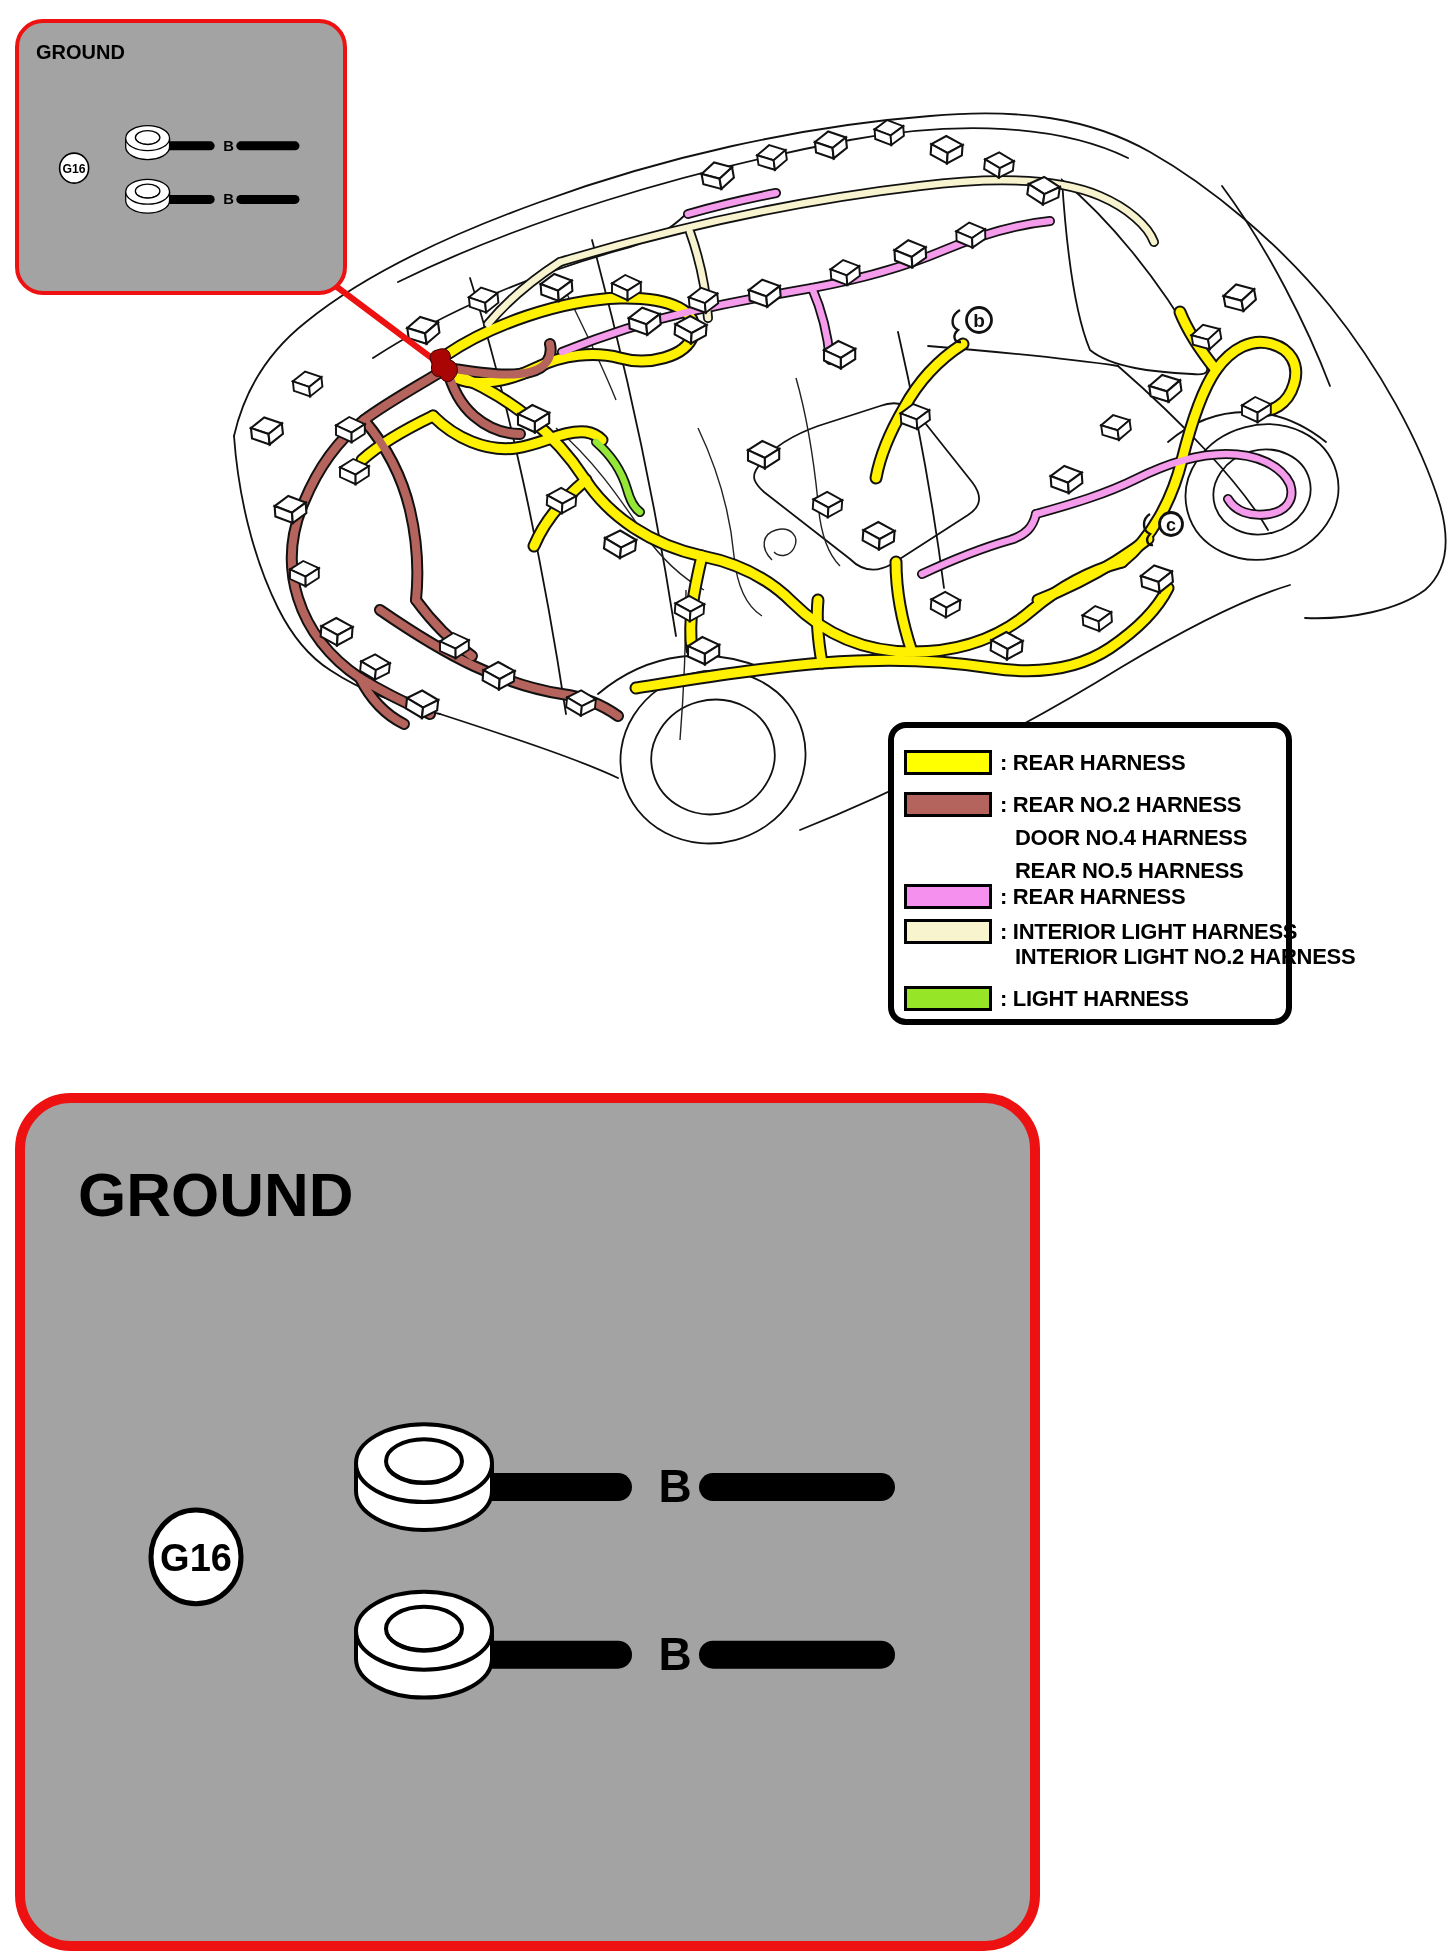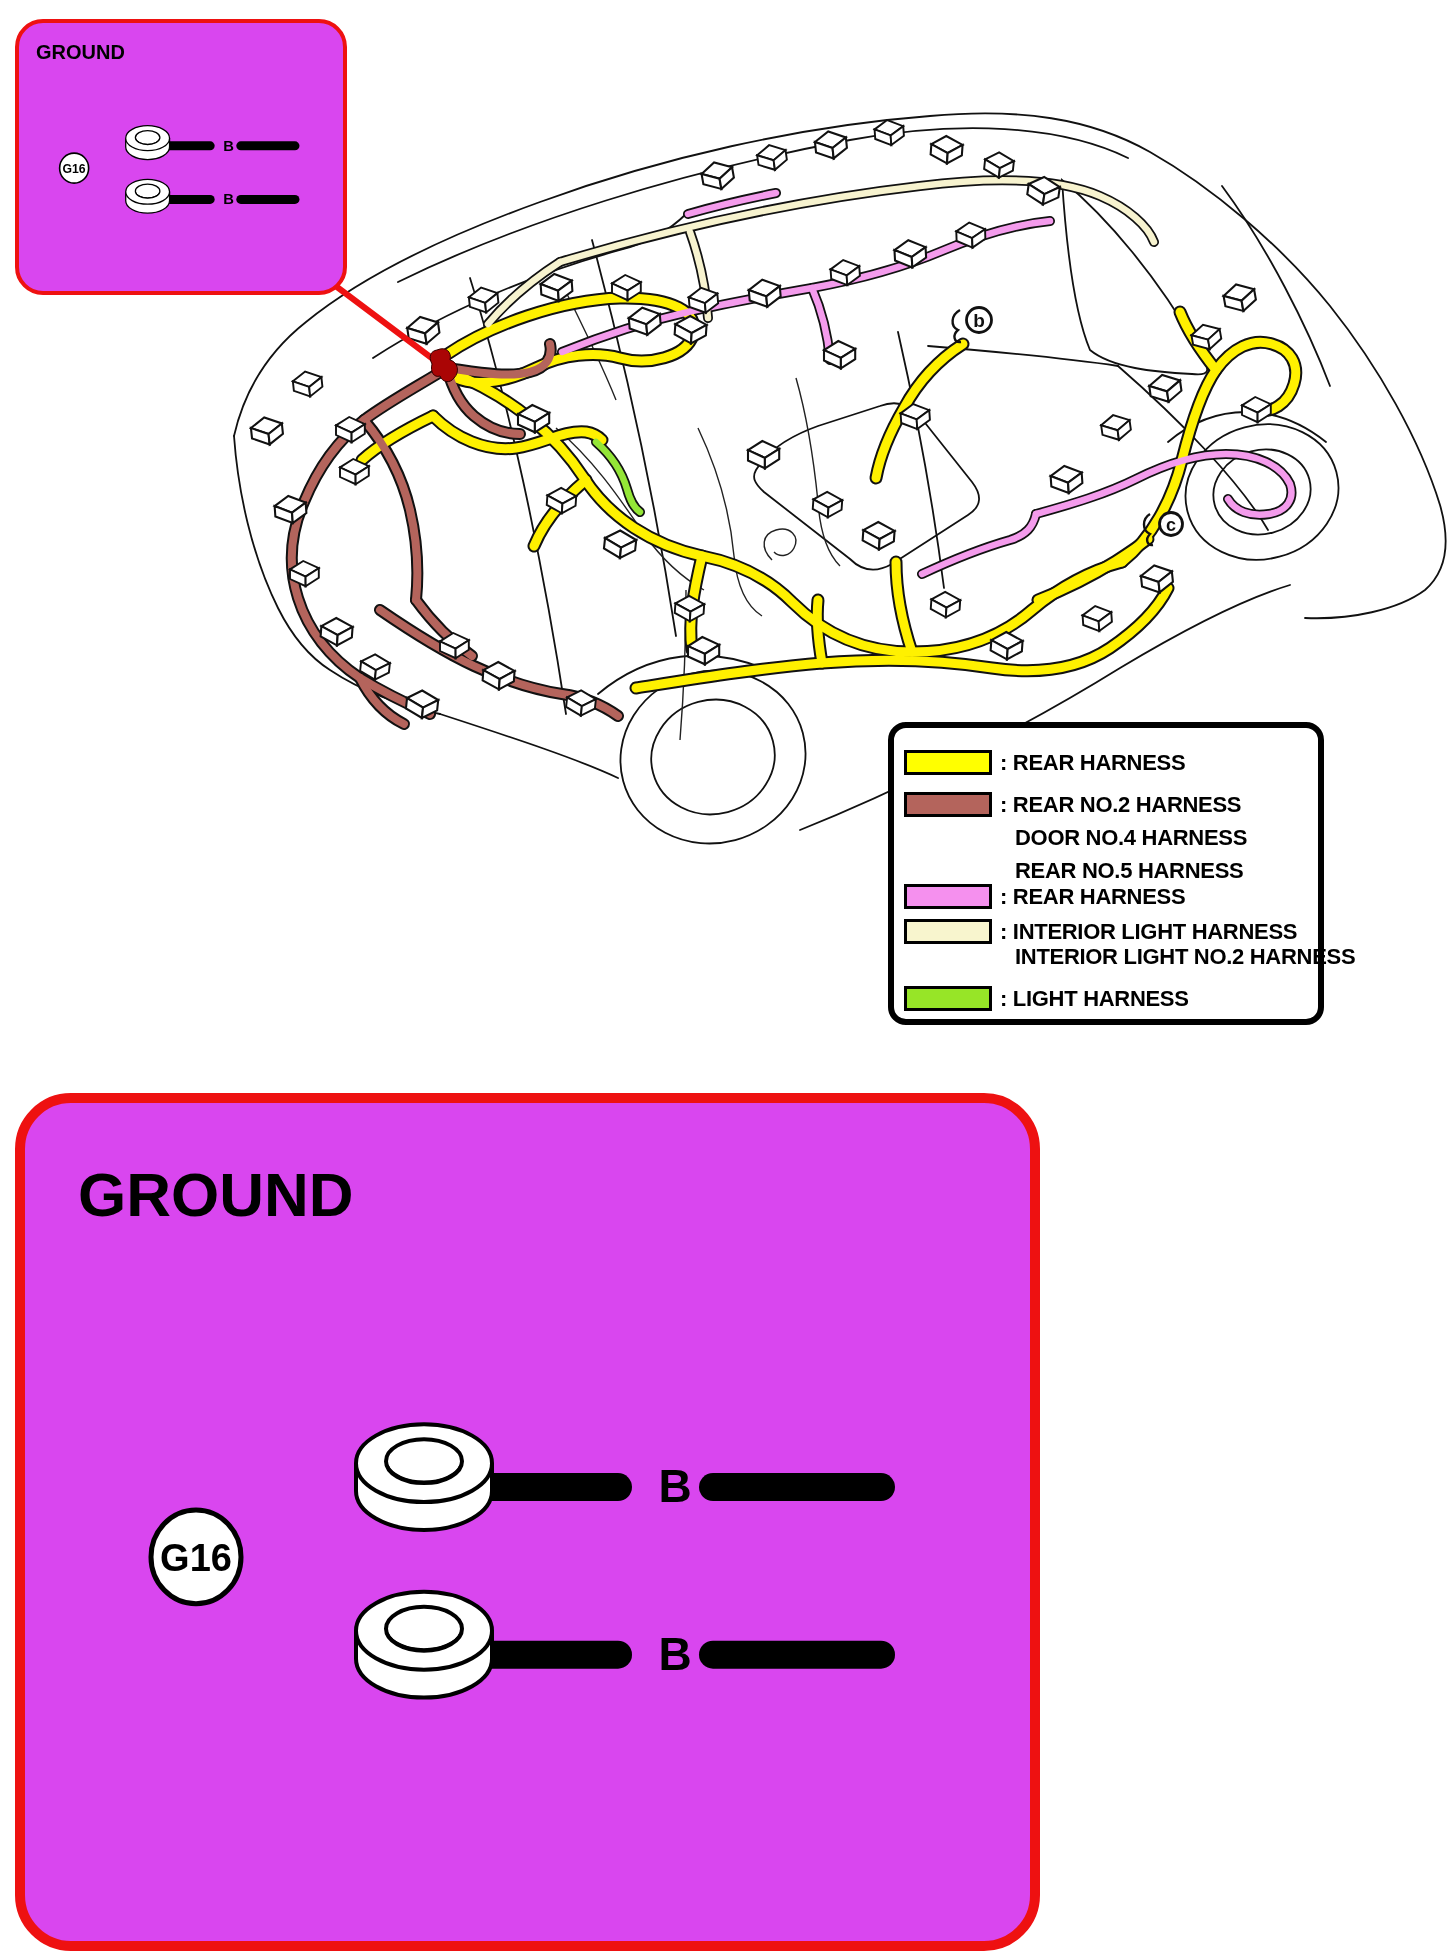--- a/index.html
+++ b/index.html
@@ -10,7 +10,7 @@
   #car-layer{position:absolute;left:0;top:0;width:1455px;height:1953px;z-index:1;}
 
   
-  .callout{position:absolute;background:#d946ef;box-sizing:border-box;z-index:3;}
+  .callout{position:absolute;background:#a3a3a3;box-sizing:border-box;z-index:3;}
   .callout.top{left:15px;top:19px;width:332px;height:276px;border:4px solid #EE1111;border-radius:28px;}
   .callout.bottom{left:15px;top:1093px;width:1025px;height:858px;border:10px solid #EE1111;border-radius:56px;}
   .callout svg{position:absolute;left:0;top:0;width:100%;height:100%;}

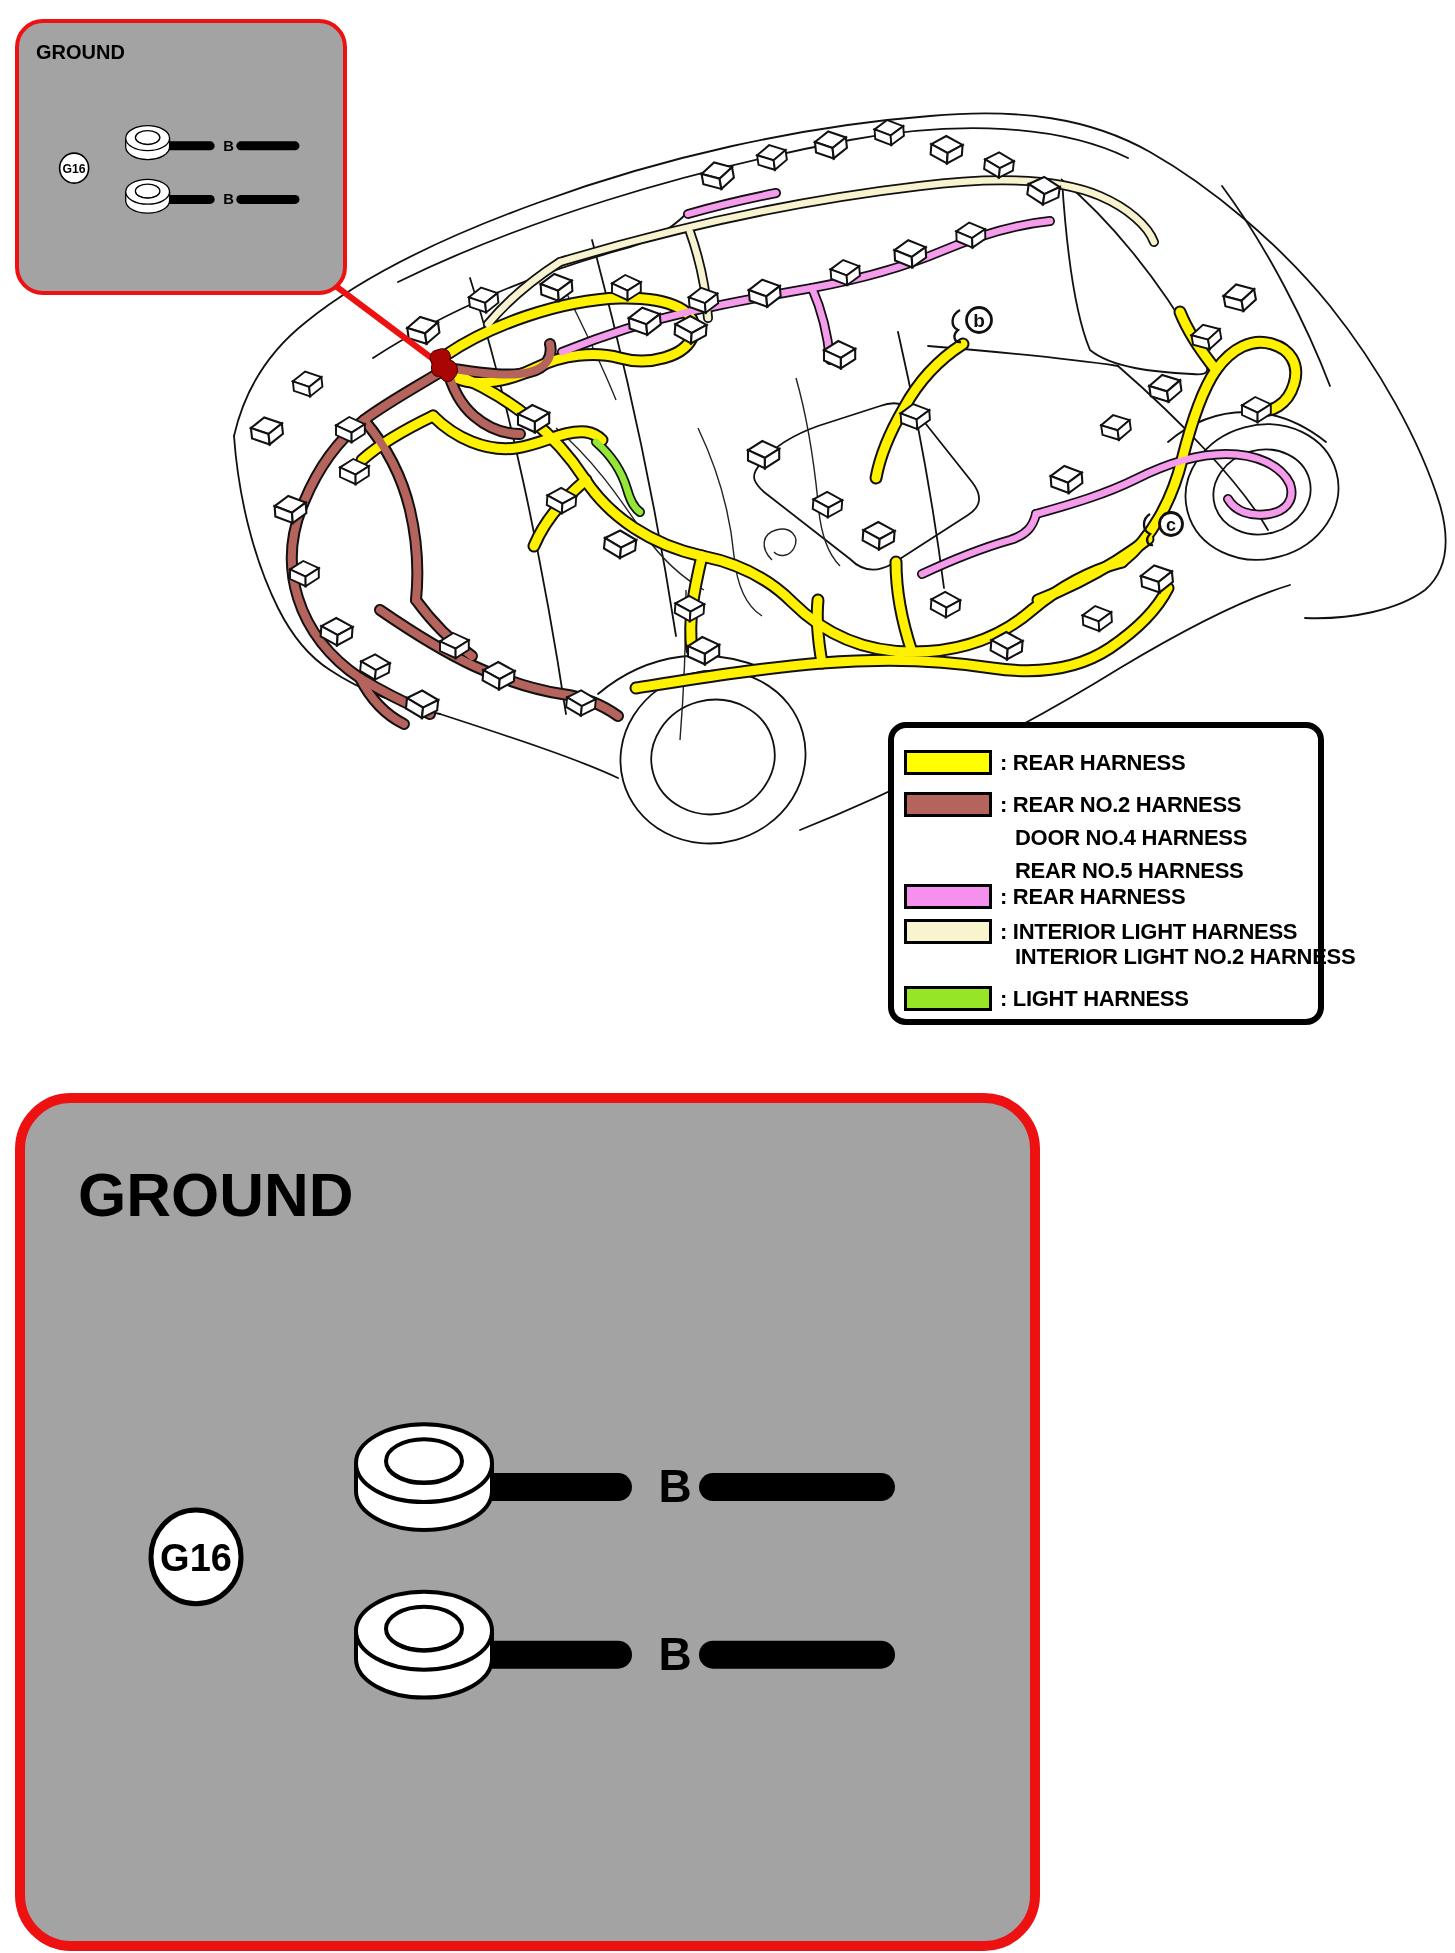--- a/index.html
+++ b/index.html
@@ -16,7 +16,7 @@
   .callout svg{position:absolute;left:0;top:0;width:100%;height:100%;}
 
   
-  #legend{position:absolute;left:888px;top:722px;width:436px;height:303px;background:#ffffff;
+  #legend{position:absolute;left:888px;top:722px;width:404px;height:303px;background:#ffffff;
           border:6px solid #000;border-radius:18px;box-sizing:border-box;z-index:2;}
   #legend .swatch{position:absolute;left:10px;width:88px;height:25px;border:3px solid #000;box-sizing:border-box;}
   #legend .lbl{position:absolute;left:106px;font-size:22px;font-weight:bold;color:#000;white-space:nowrap;letter-spacing:-0.3px;}

